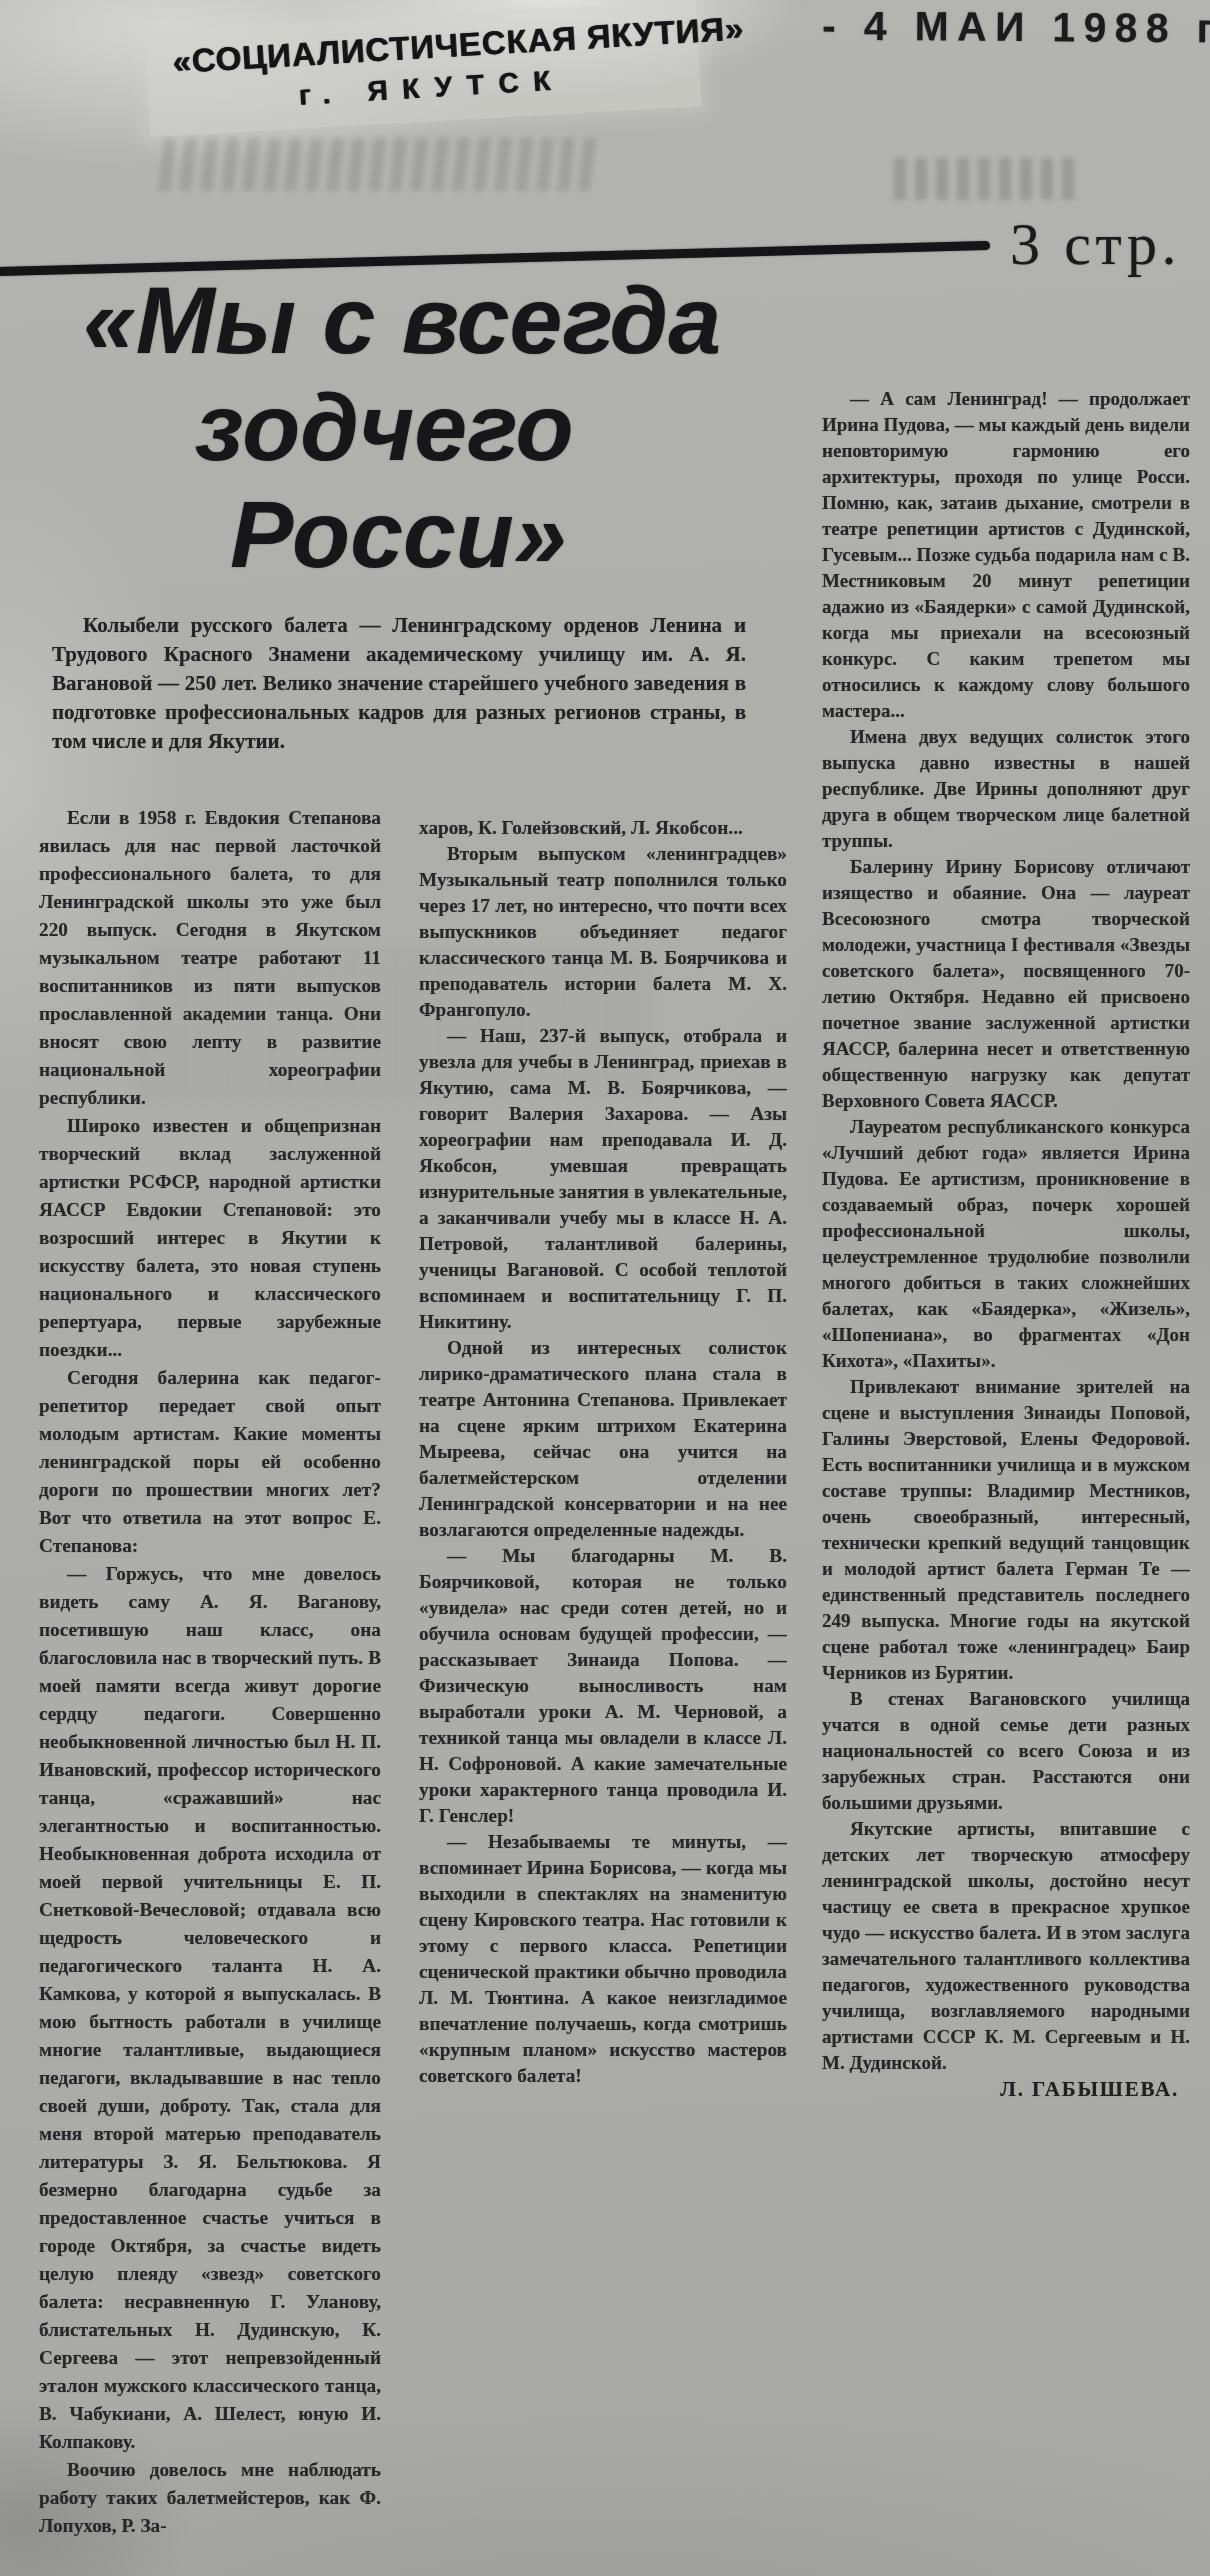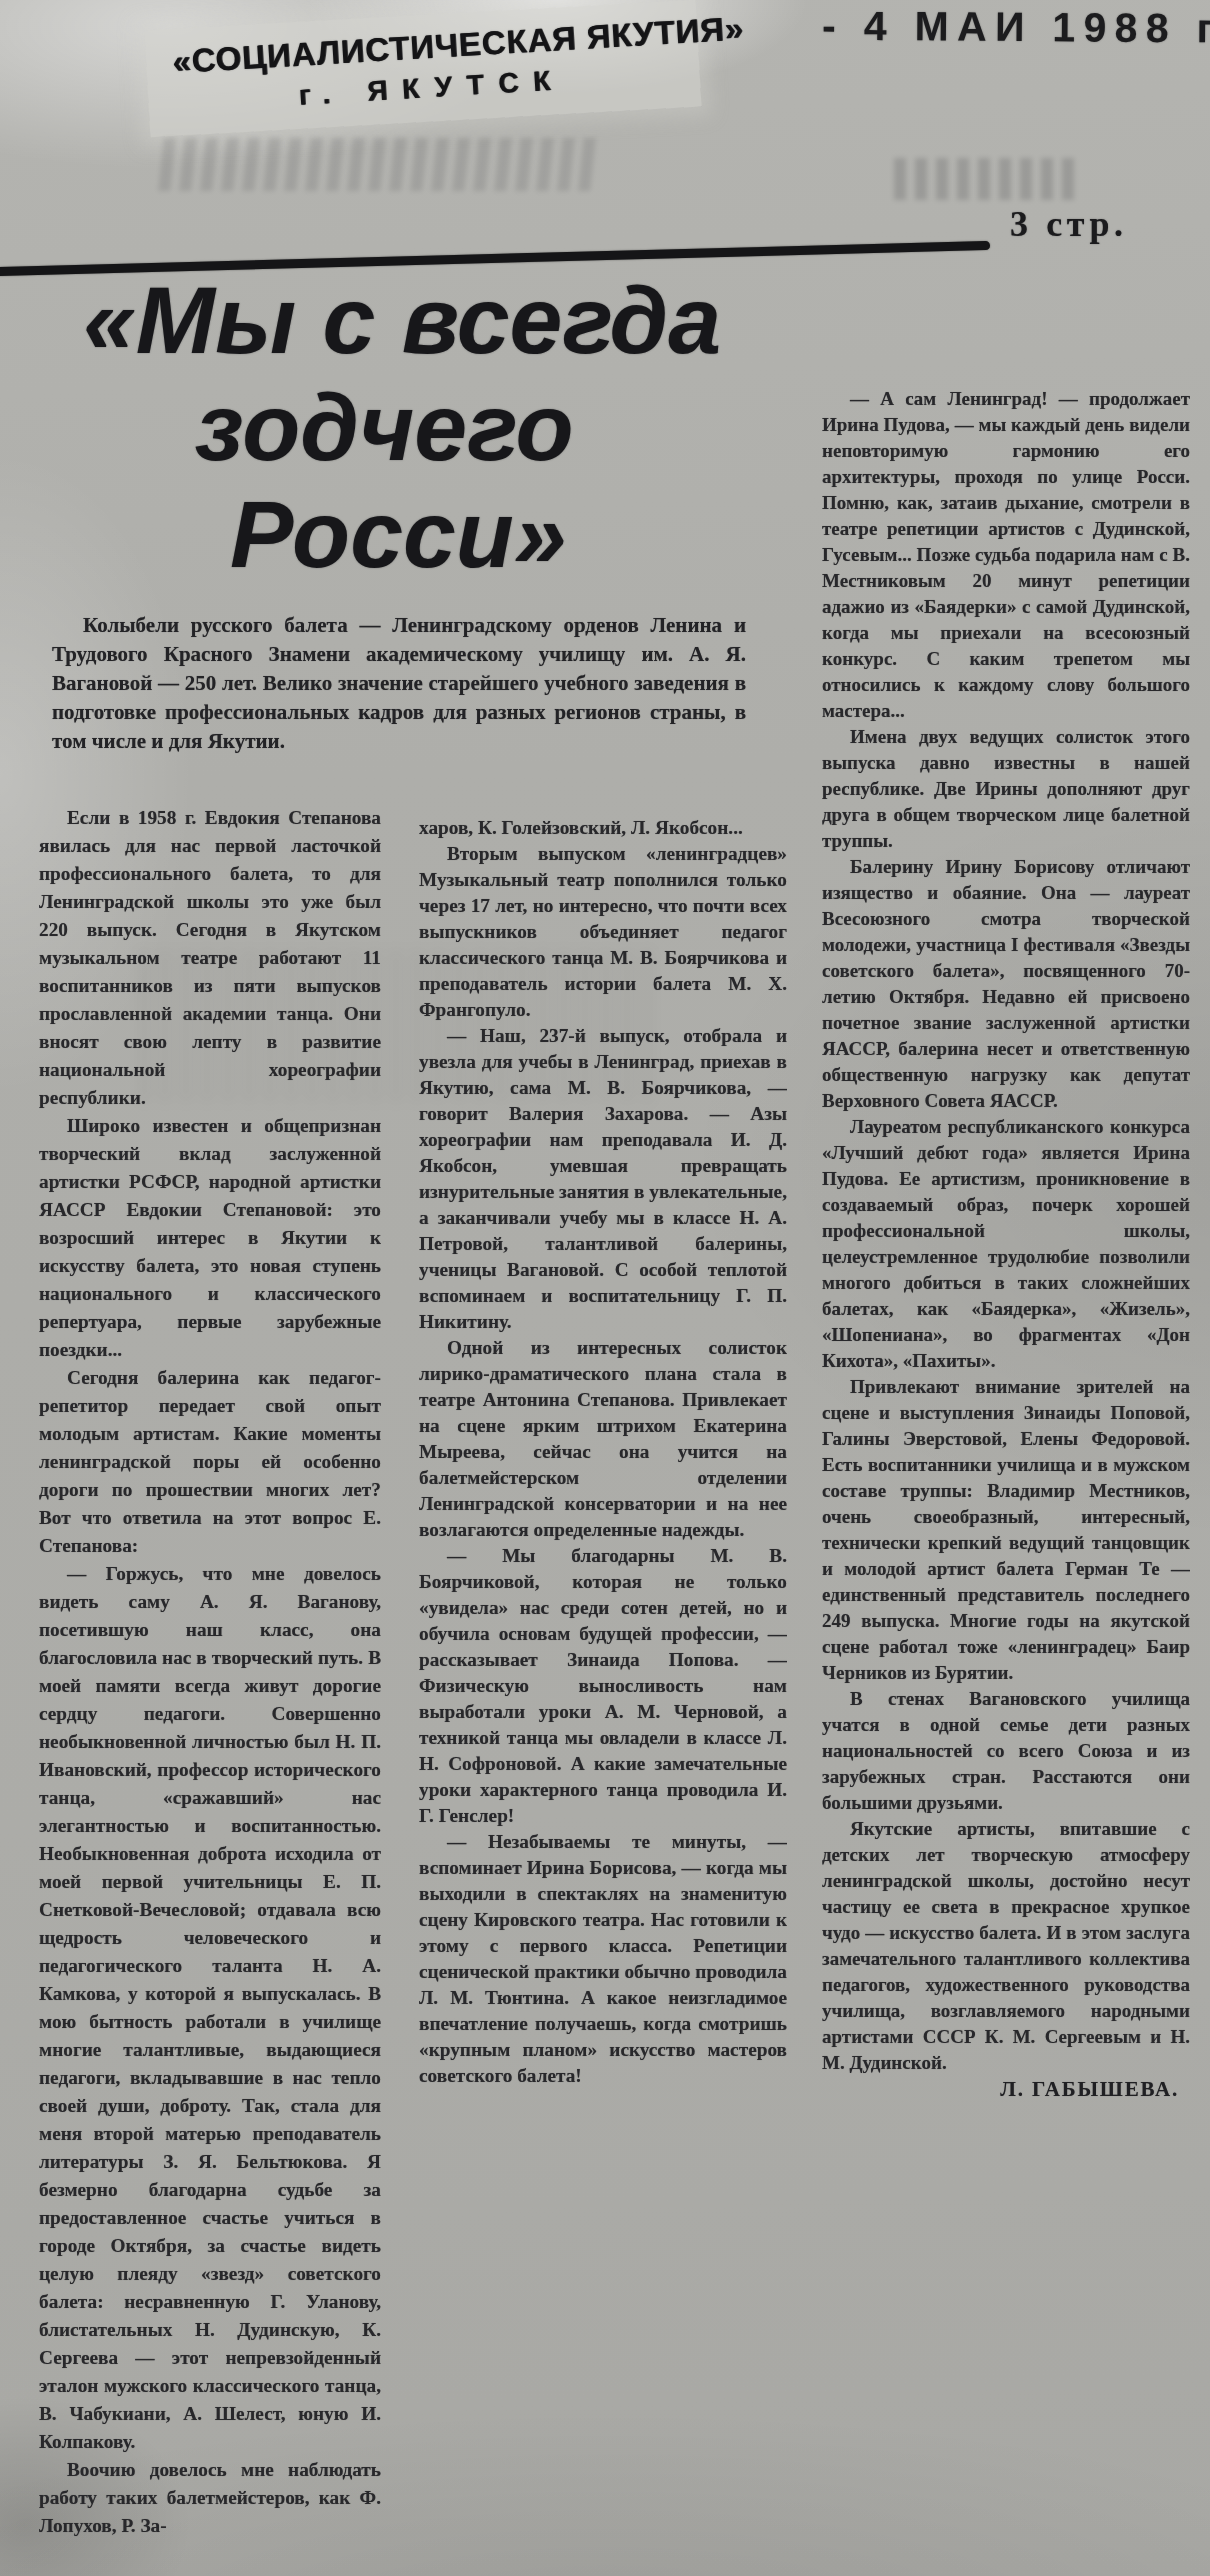--- a/index.html
+++ b/index.html
@@ -39,7 +39,7 @@
   
   .rule{left:-11px;top:241px;width:1001px;height:9.2px;background:#151517;border-radius:4.6px;
         transform:rotate(-1.5deg);transform-origin:100% 50%;box-shadow:0 0 1.8px rgba(0,0,0,.5);}
-  .page-marker{left:1010px;top:203px;font-weight:bold;font-size:36px;letter-spacing:4.6px;
+  .page-marker{left:1010px;top:210px;font-weight:normal;font-size:60px;letter-spacing:4.6px;
                color:#1b1b1d;text-shadow:0 0 1.4px rgba(20,20,22,.5);}
   
   .headline{left:83px;top:267px;color:#17171a;font-family:"Liberation Sans", sans-serif;

